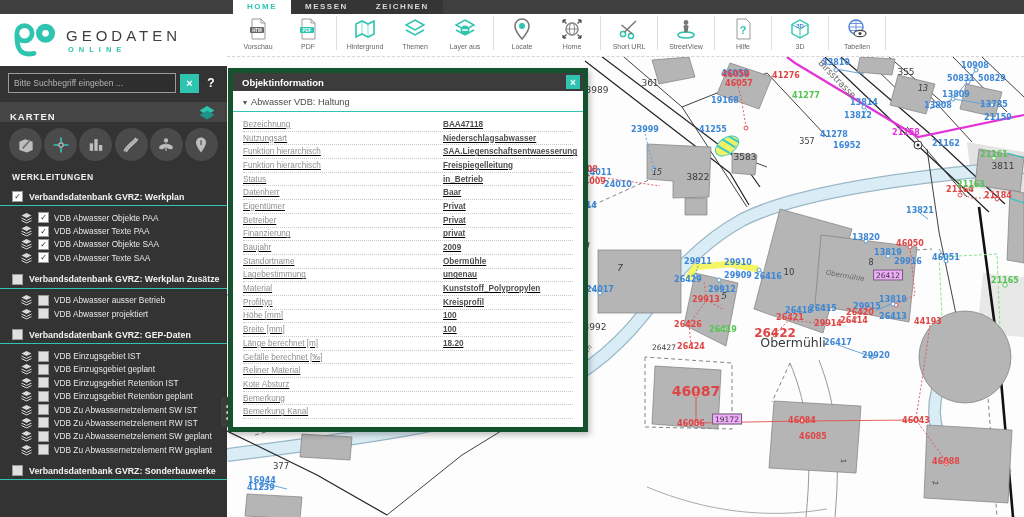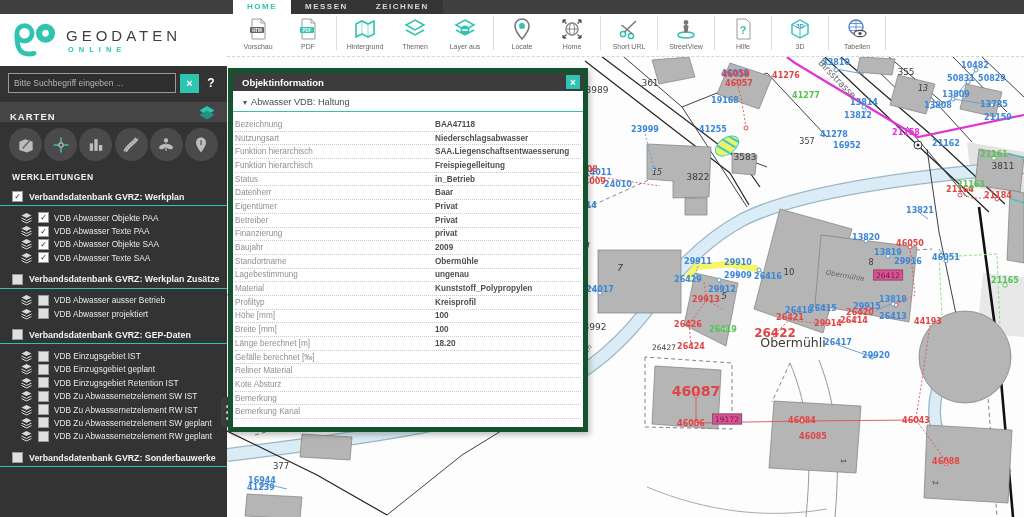--- a/index.html
+++ b/index.html
@@ -254,7 +254,7 @@
       <span class="mlab " style="left:391px;top:127px;color:#3d87d6;font-size:8px;font-weight:bold;font-style:normal;transform:translate(-50%,-50%);">24010</span>
       <span class="mlab " style="left:356px;top:148px;color:#3d87d6;font-size:8px;font-weight:bold;font-style:normal;transform:translate(-50%,-50%);">24014</span>
       <span class="mlab " style="left:609px;top:5px;color:#3d87d6;font-size:8px;font-weight:bold;font-style:normal;transform:translate(-50%,-50%);">33810</span>
-      <span class="mlab " style="left:748px;top:8px;color:#3d87d6;font-size:8px;font-weight:bold;font-style:normal;transform:translate(-50%,-50%);">10482</span>
+      <span class="mlab " style="left:748px;top:8px;color:#3d87d6;font-size:8px;font-weight:bold;font-style:normal;transform:translate(-50%,-50%);">10908</span>
       <span class="mlab " style="left:734px;top:21px;color:#3d87d6;font-size:8px;font-weight:bold;font-style:normal;transform:translate(-50%,-50%);">50831</span>
       <span class="mlab " style="left:765px;top:21px;color:#3d87d6;font-size:8px;font-weight:bold;font-style:normal;transform:translate(-50%,-50%);">50829</span>
       <span class="mlab " style="left:729px;top:37px;color:#3d87d6;font-size:8px;font-weight:bold;font-style:normal;transform:translate(-50%,-50%);">13809</span>

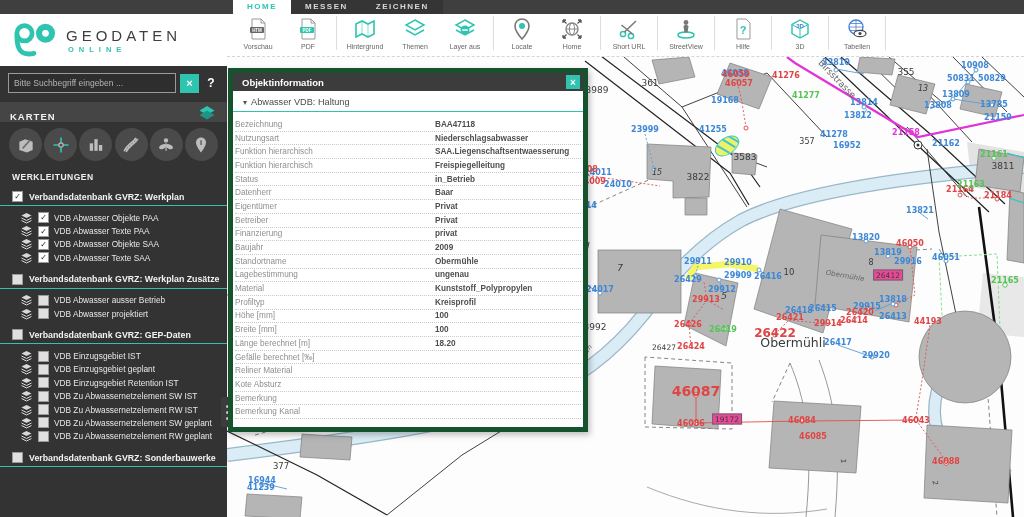--- a/index.html
+++ b/index.html
@@ -67,7 +67,7 @@
   .popup-close{width:14px;height:14px;background:#2ec4b0;color:#fff;font-size:10px;font-weight:bold;display:flex;align-items:center;justify-content:center;cursor:pointer;}
   .popup-section{padding:6px 10px 4px;font-size:9.2px;color:#4a4a4a;border-bottom:1px solid #2ec4b0;cursor:pointer;}
   .popup-section .tri{font-size:8px;color:#555;margin-right:4px;}
-  .popup-rows{padding:6px 2px 8px;}
+  .popup-rows{padding:6px 10px 8px;text-decoration:underline;}
   .prow{display:flex;height:12.7px;align-items:center;border-bottom:1px dotted #c9c9c9;}
   .plab{width:200px;font-size:8.2px;color:#8f8f8f;flex:none;}
   .pval{font-size:8.2px;font-weight:bold;color:#4e4e4e;}

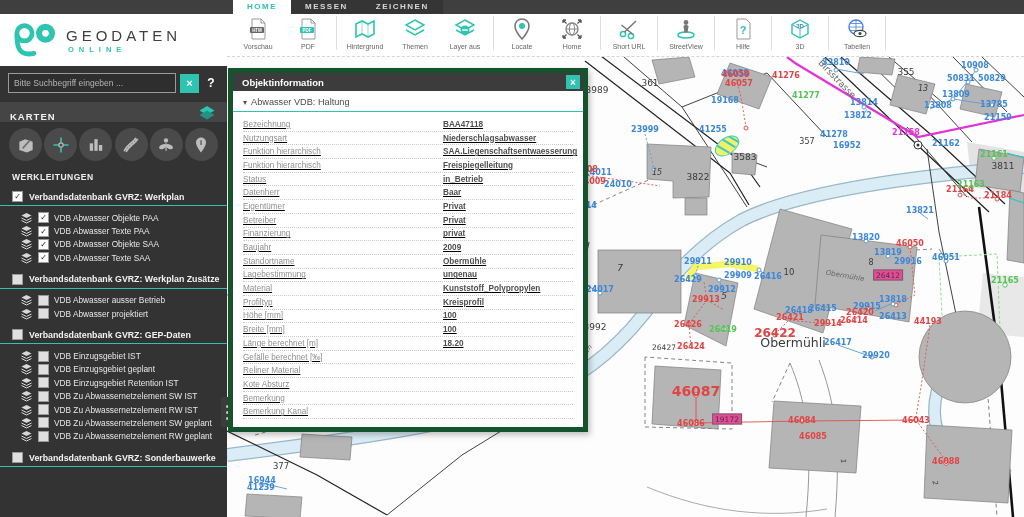--- a/index.html
+++ b/index.html
@@ -58,7 +58,7 @@
   .map{position:absolute;left:227px;top:57px;width:797px;height:460px;background:#fdfdfd;overflow:hidden;z-index:10;}
   .map svg{position:absolute;left:0;top:0;}
   .mlab{position:absolute;white-space:nowrap;transform:translate(-50%,-50%);font-family:"DejaVu Sans",sans-serif;}
-  .mlab.box{background:#ec4899;border:1px solid #666;padding:0 2px;}
+  .mlab.box{background:#f0abfc;border:1px solid #666;padding:0 2px;}
 
   
   .popup{position:absolute;left:228px;top:68px;width:350px;z-index:50;background:#fff;border:5px solid #14532d;box-shadow:2px 3px 6px rgba(0,0,0,.25);}

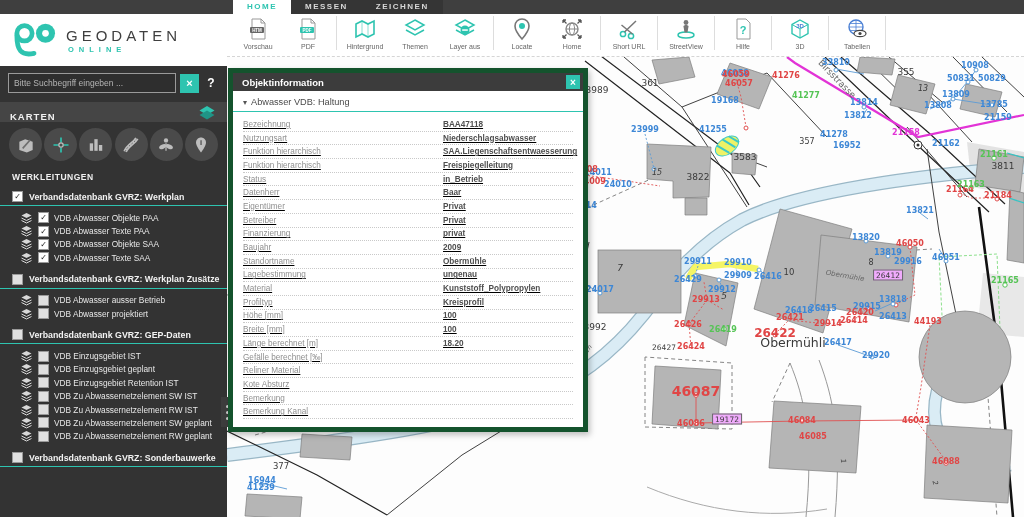--- a/index.html
+++ b/index.html
@@ -660,6 +660,17 @@
             </svg>
           </span>
         <span class="cb " style="margin-left:5px"></span>
+        <span class="llabel">VDB Einzugsgebiet Retention geplant</span>
+        </div>
+        <div class="litem">
+        <span class="stack-icon">
+            <svg width="13" height="12" viewBox="0 0 12 12">
+              <path d="M6,1 L11,3.5 L6,6 L1,3.5 Z" fill="#d8d8d8"></path>
+              <path d="M1,6 L6,8.5 L11,6" stroke="#d8d8d8" fill="none"></path>
+              <path d="M1,8.5 L6,11 L11,8.5" stroke="#d8d8d8" fill="none"></path>
+            </svg>
+          </span>
+        <span class="cb " style="margin-left:5px"></span>
         <span class="llabel">VDB Zu Abwassernetzelement SW IST</span>
         </div>
         <div class="litem">

